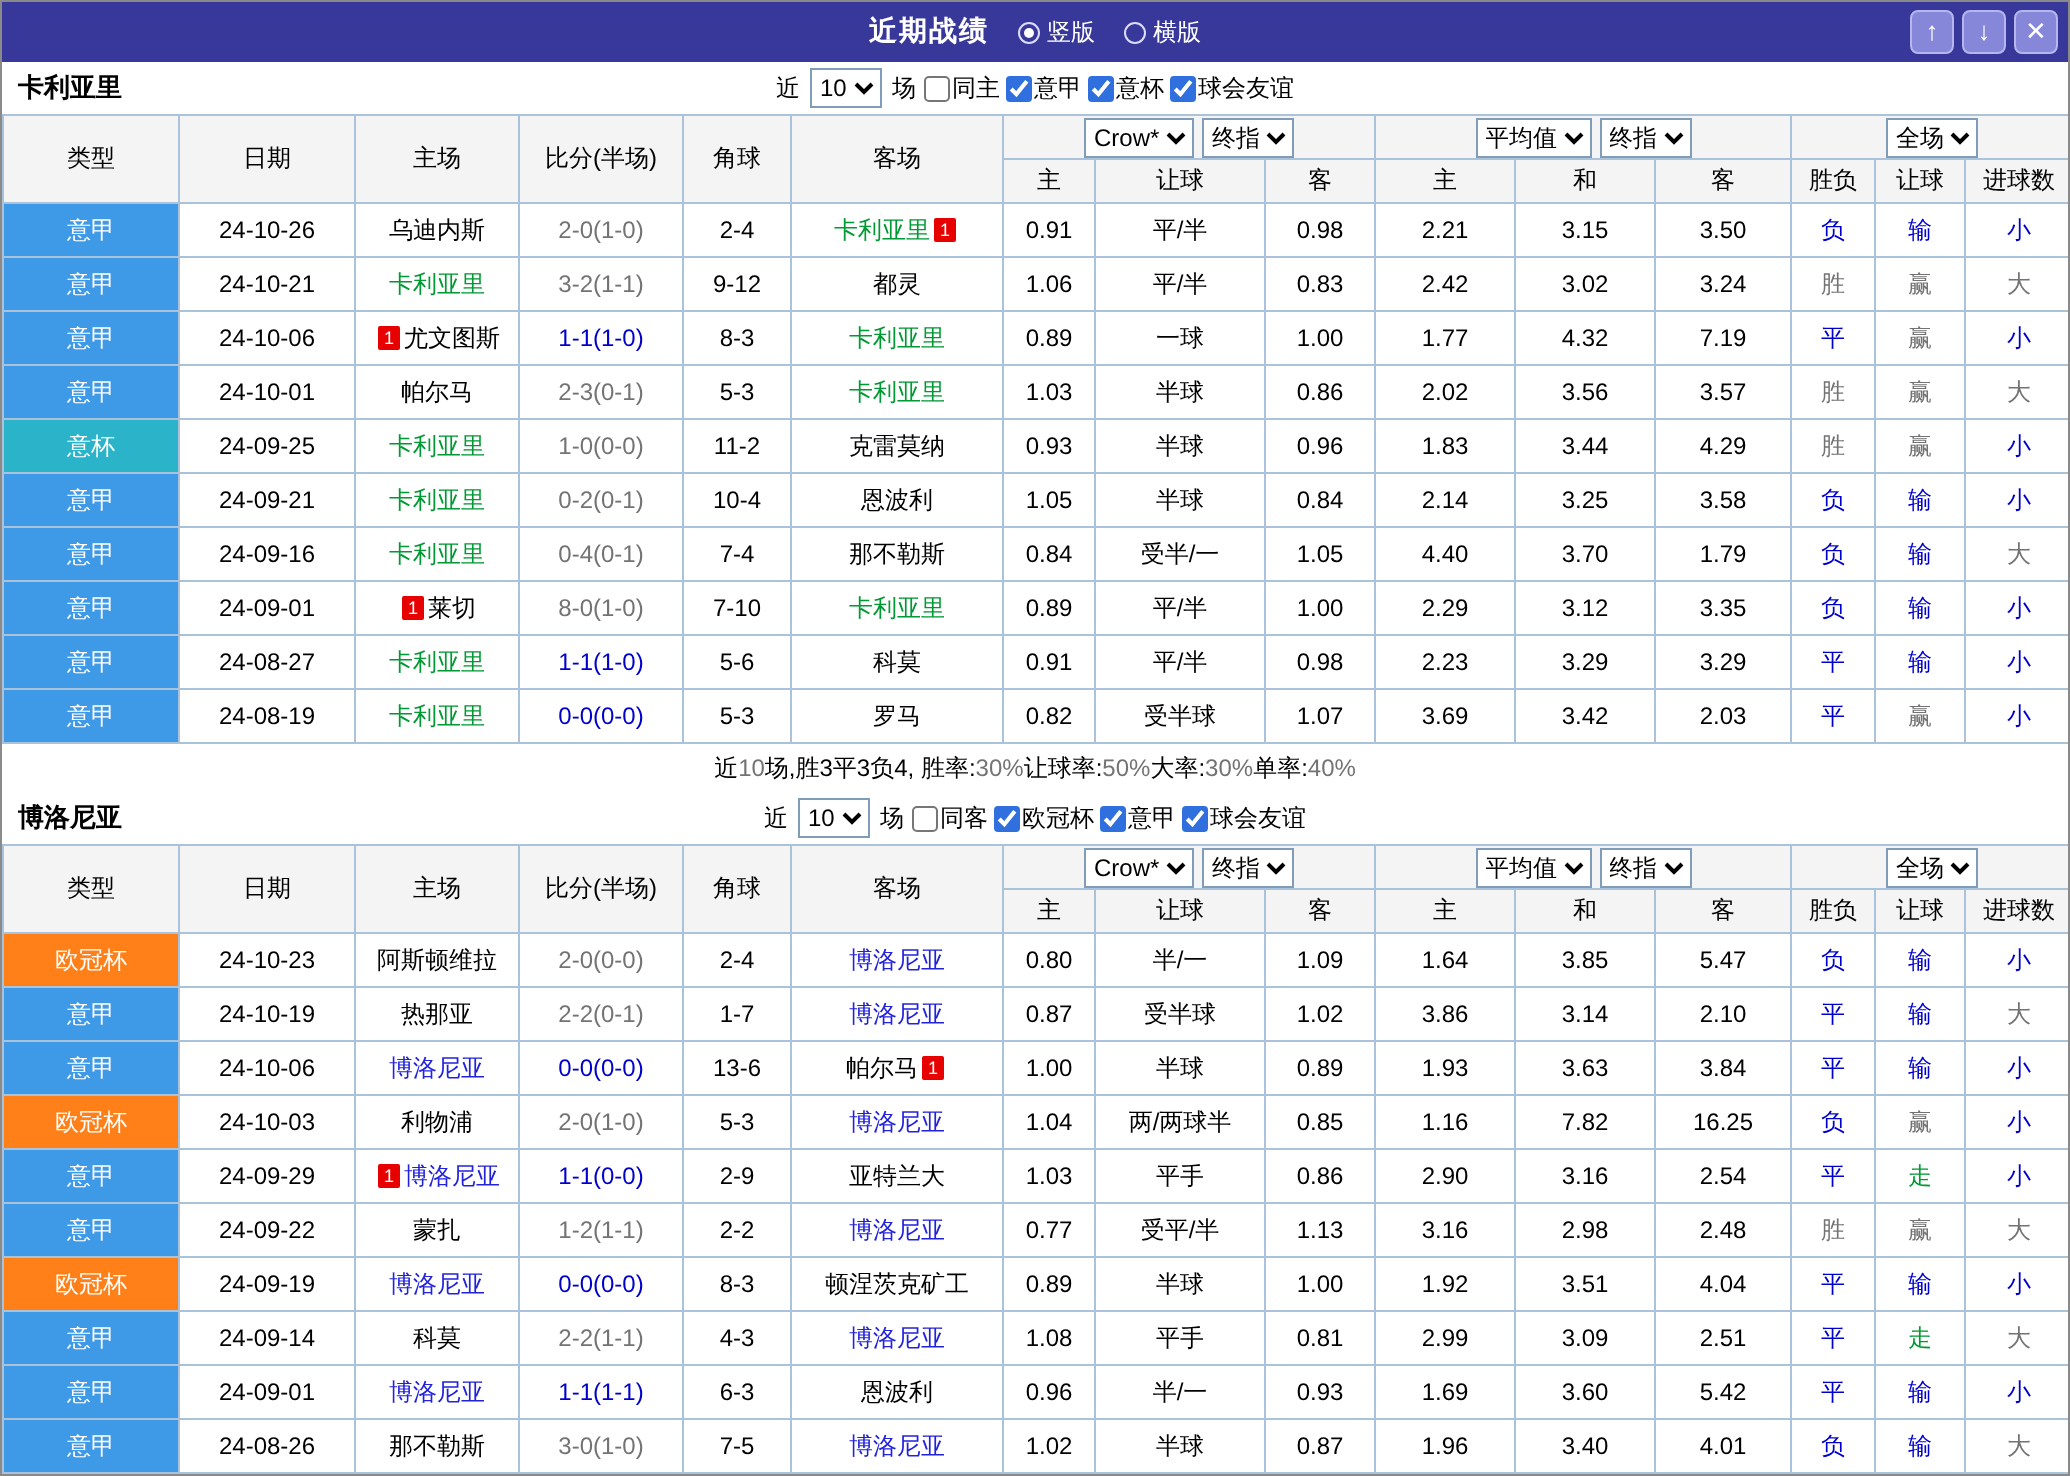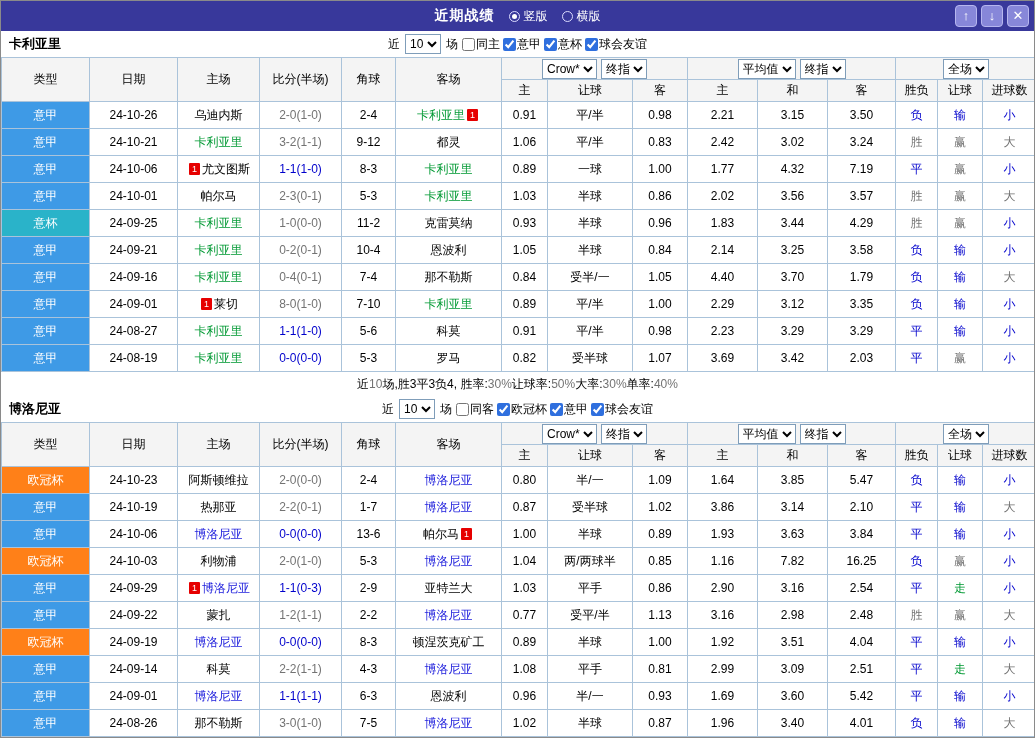--- a/index.html
+++ b/index.html
@@ -475,7 +475,7 @@
               <td class="type-cell t-league">意甲</td>
               <td>24-09-29</td>
               <td><span class="red-card">1</span><span class="team-blue">博洛尼亚</span></td>
-              <td class="blue">1-1(0-3)</td>
+              <td class="blue">1-1(0-0)</td>
               <td>2-9</td>
               <td><span>亚特兰大</span></td>
               <td>1.03</td>

